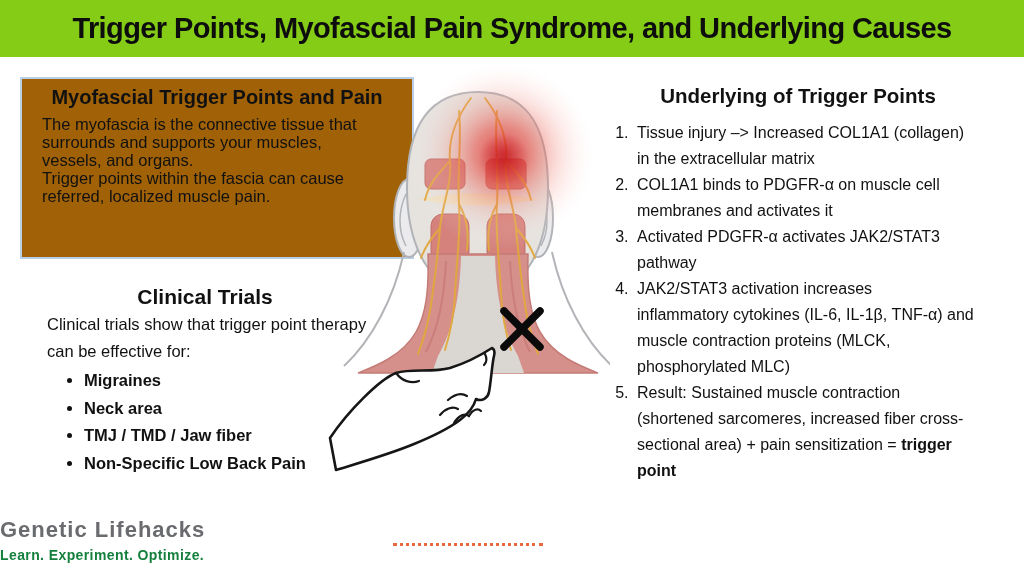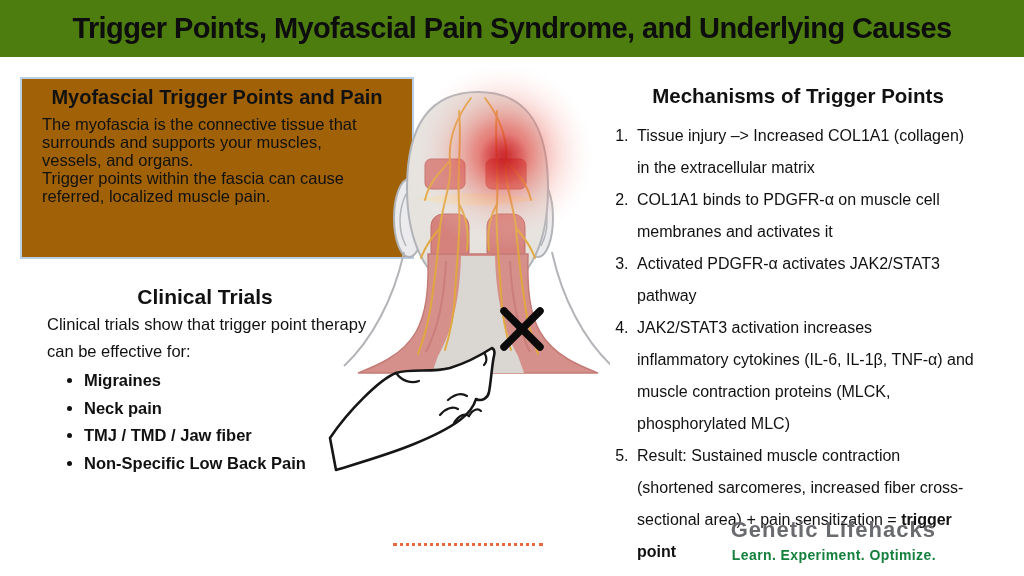--- a/index.html
+++ b/index.html
@@ -6,7 +6,7 @@
   #canvas{position:relative;width:1024px;height:576px;background:#ffffff;overflow:hidden;
           font-family:"Liberation Sans",sans-serif;color:#111;}
   
-  .header{position:absolute;left:0;top:0;width:1024px;height:57px;background:#4d7c0f;
+  .header{position:absolute;left:0;top:0;width:1024px;height:57px;background:#84cc16;
           display:flex;align-items:center;justify-content:center;text-align:right;}
   .header h1{margin:0;font-size:29px;font-weight:700;letter-spacing:-0.6px;color:#0d0d0d;}
   

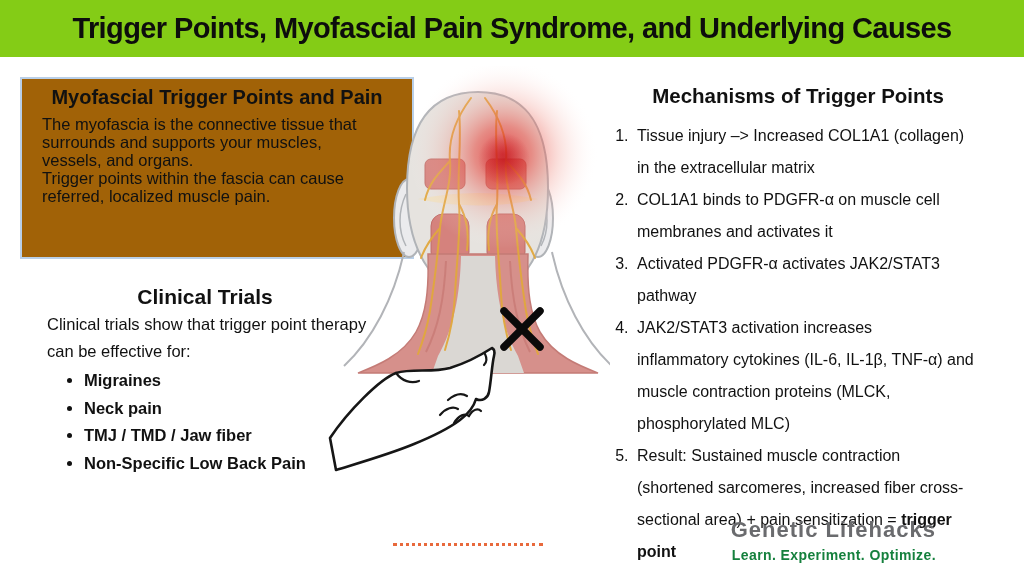--- a/index.html
+++ b/index.html
@@ -64,7 +64,7 @@
   </div>
 
   <div class="mechanisms">
-    <h2>Mechanisms of Trigger Points</h2>
+    <h2>Underlying of Trigger Points</h2>
     <ol>
         <li>Tissue injury –&gt; Increased COL1A1 (collagen)
 in the extracellular matrix</li>

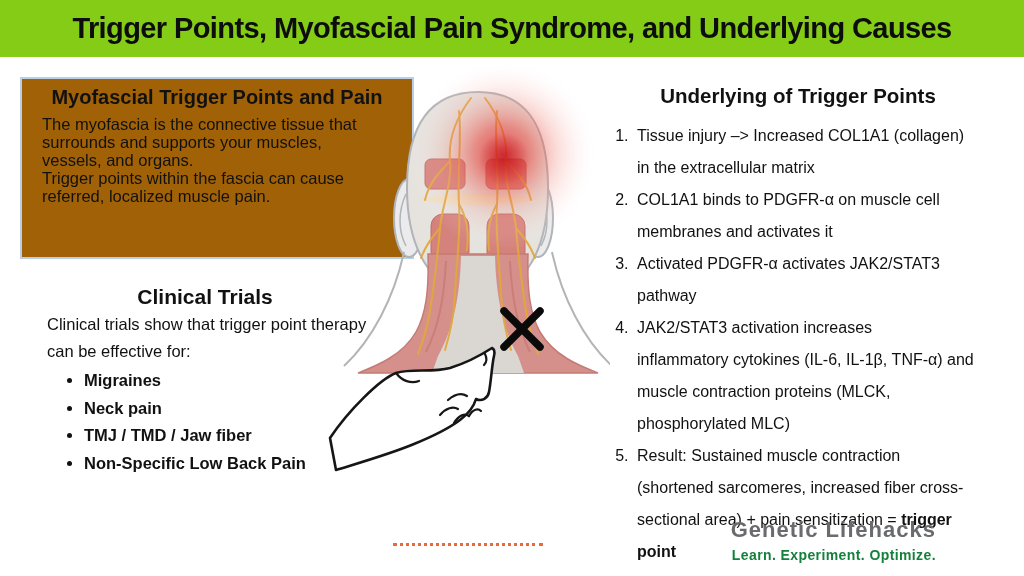--- a/index.html
+++ b/index.html
@@ -22,7 +22,7 @@
   
   .mechanisms{position:absolute;left:606px;top:84px;width:412px;}
   .mechanisms h2{margin:0;text-align:center;font-size:20.5px;font-weight:700;transform:translateX(-14px);}
-  .mechanisms ol{margin:12px 0 0 0;padding-left:27px;font-size:16px;line-height:32px;}
+  .mechanisms ol{margin:12px 0 0 0;padding-left:27px;font-size:16px;line-height:26px;}
   .mechanisms li{padding-left:4px;white-space:pre-line;}
   .mechanisms li b{font-weight:700;}
   

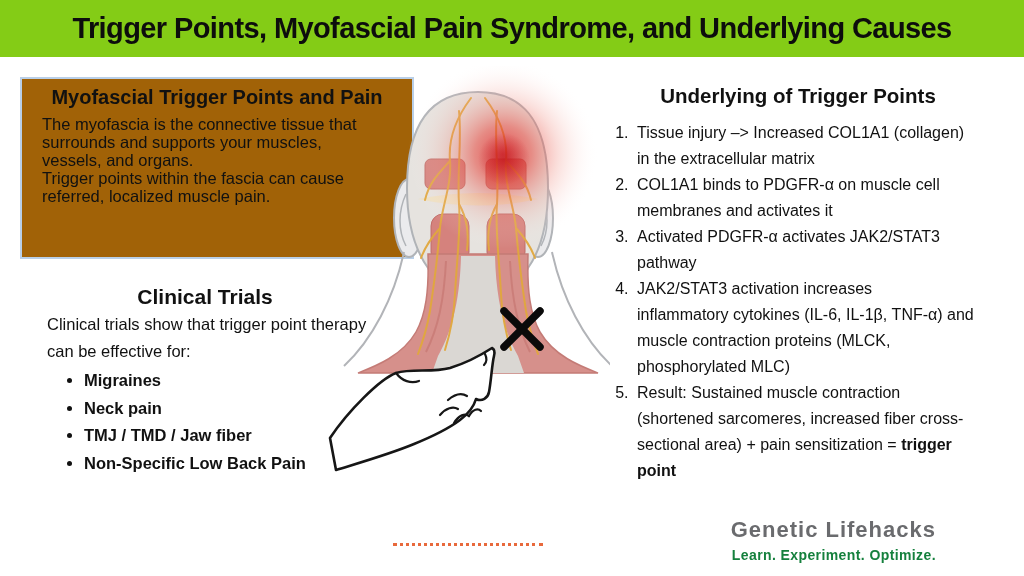--- a/index.html
+++ b/index.html
@@ -57,7 +57,7 @@
 can be effective for:</p>
     <ul>
         <li>Migraines</li>
-        <li>Neck pain</li>
+        <li>Neck area</li>
         <li>TMJ / TMD / Jaw fiber</li>
         <li>Non-Specific Low Back Pain</li>
       </ul>

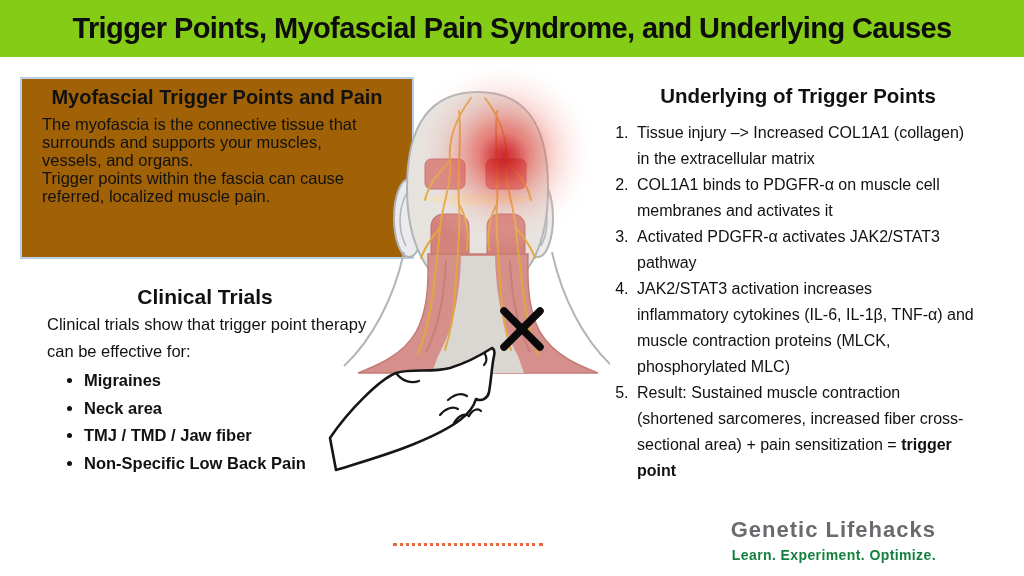--- a/index.html
+++ b/index.html
@@ -28,7 +28,7 @@
   
   .figure{position:absolute;left:328px;top:66px;width:282px;height:432px;}
   
-  .logo{position:absolute;left:0;top:519px;width:936px;text-align:right;}
+  .logo{position:absolute;left:0;top:519px;width:936px;text-align:left;}
   .logo .name{font-size:22px;font-weight:700;letter-spacing:1px;color:#6a6b6e;line-height:22px;}
   .logo .divider{width:150px;margin:2px auto 2px auto;border-top:3px dotted #e8693c;height:0;}
   .logo .tagline{font-size:14px;font-weight:700;letter-spacing:.4px;color:#15803d;line-height:15px;}

